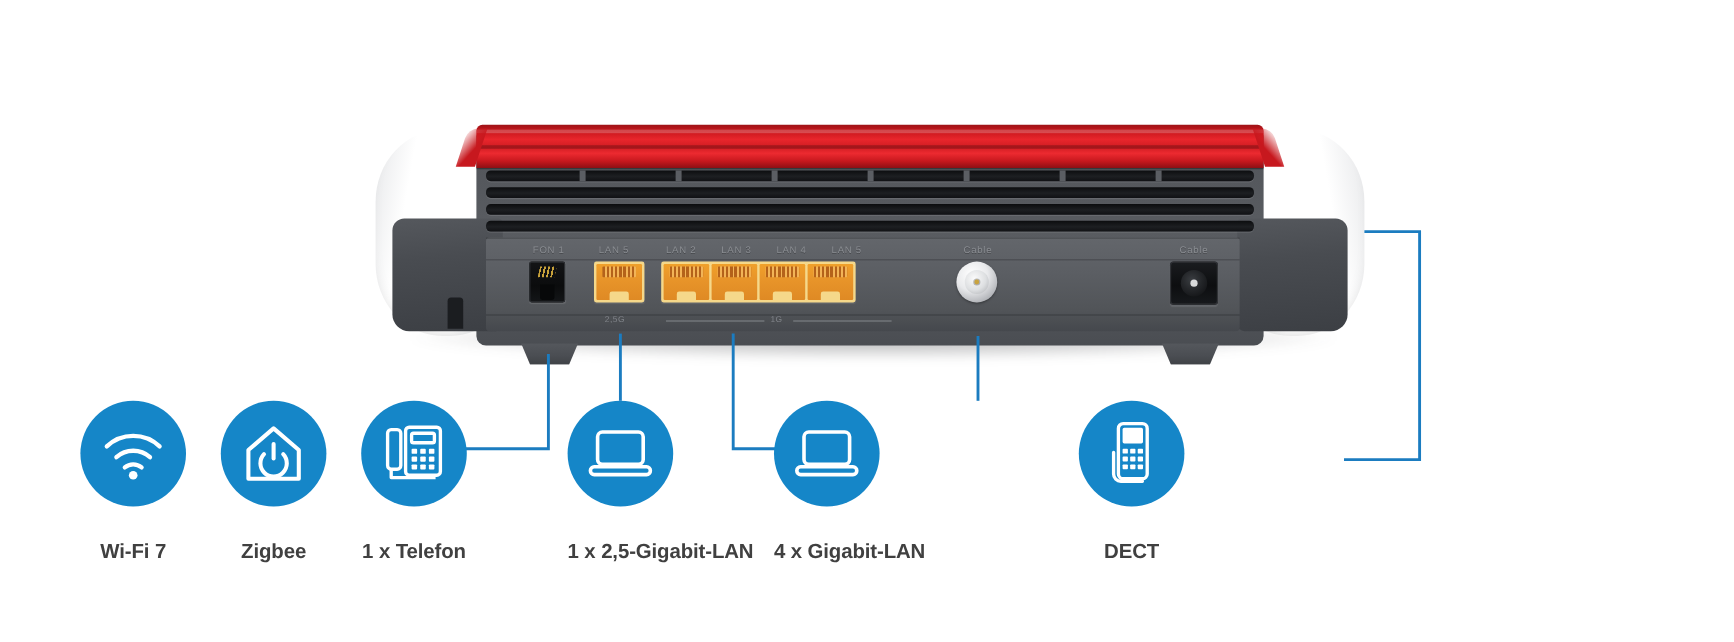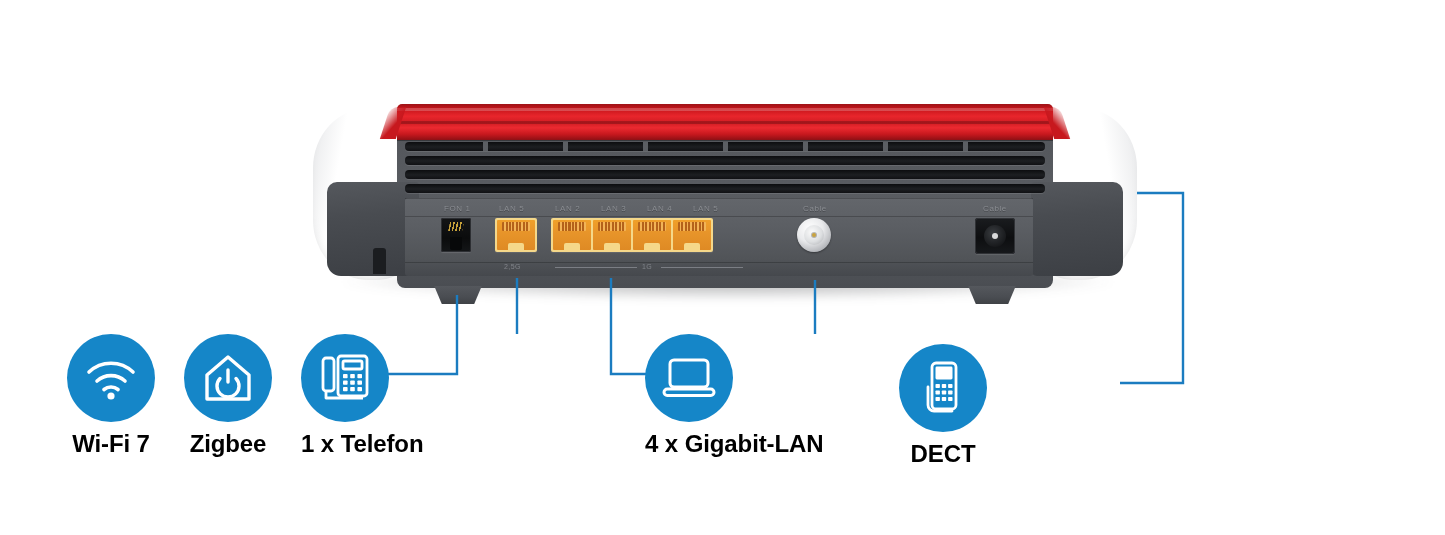--- a/index.html
+++ b/index.html
@@ -340,11 +340,11 @@
   }
   .circle svg { display: block; }
   .feat-label {
-    margin-top: 8px;
+    margin-top: 28px;
     font-family: "Liberation Sans", sans-serif;
-    font-size: 24px;
+    font-size: 17px;
     font-weight: bold;
-    color: #000000;
+    color: #404040;
     letter-spacing: -0.1px;
     white-space: nowrap;
   }

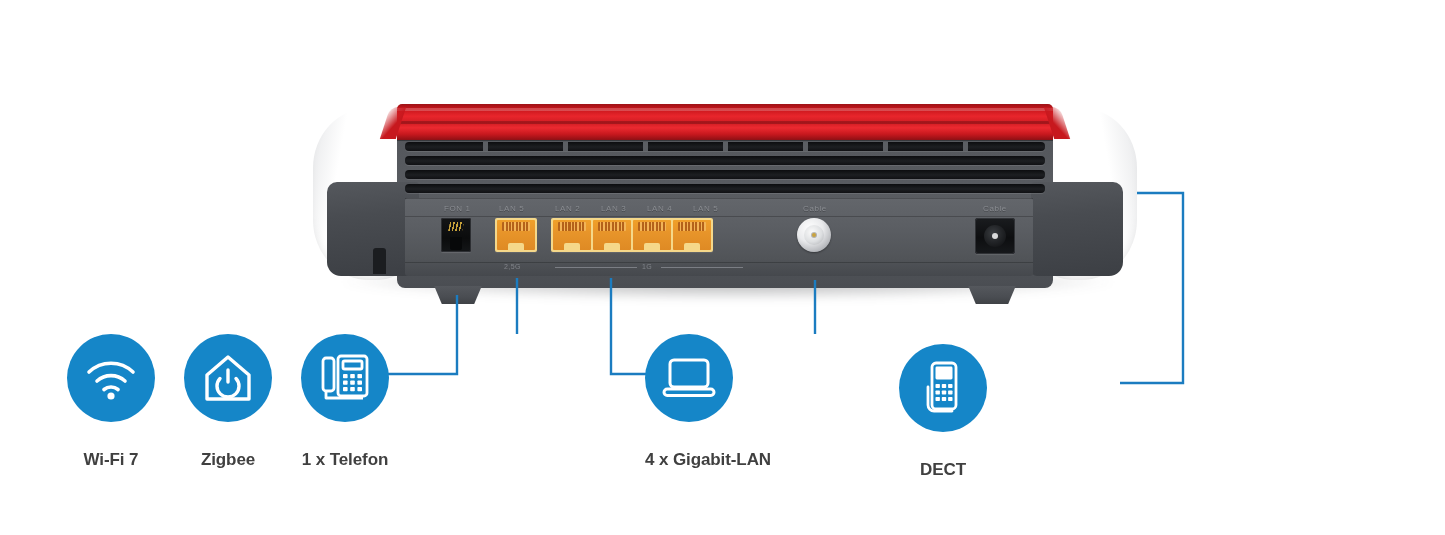--- a/index.html
+++ b/index.html
@@ -501,6 +501,15 @@
     <div class="feat-label">1 x Telefon</div>
   </div>
 
+  <div class="feature" style="left:473px; top:334px; width:88px;">
+    <div class="circle">
+      <svg width="54" height="42" viewBox="0 0 54 42">
+        <rect x="8" y="3" width="38" height="27" rx="4" fill="none" stroke="#ffffff" stroke-width="3"></rect>
+        <rect x="2" y="32" width="50" height="6.5" rx="3.2" fill="none" stroke="#ffffff" stroke-width="3"></rect>
+      </svg>
+    </div>
+    <div class="feat-label">1 x 2,5-Gigabit-LAN</div>
+  </div>
 
   <div class="feature" style="left:645px; top:334px; width:88px;">
     <div class="circle">

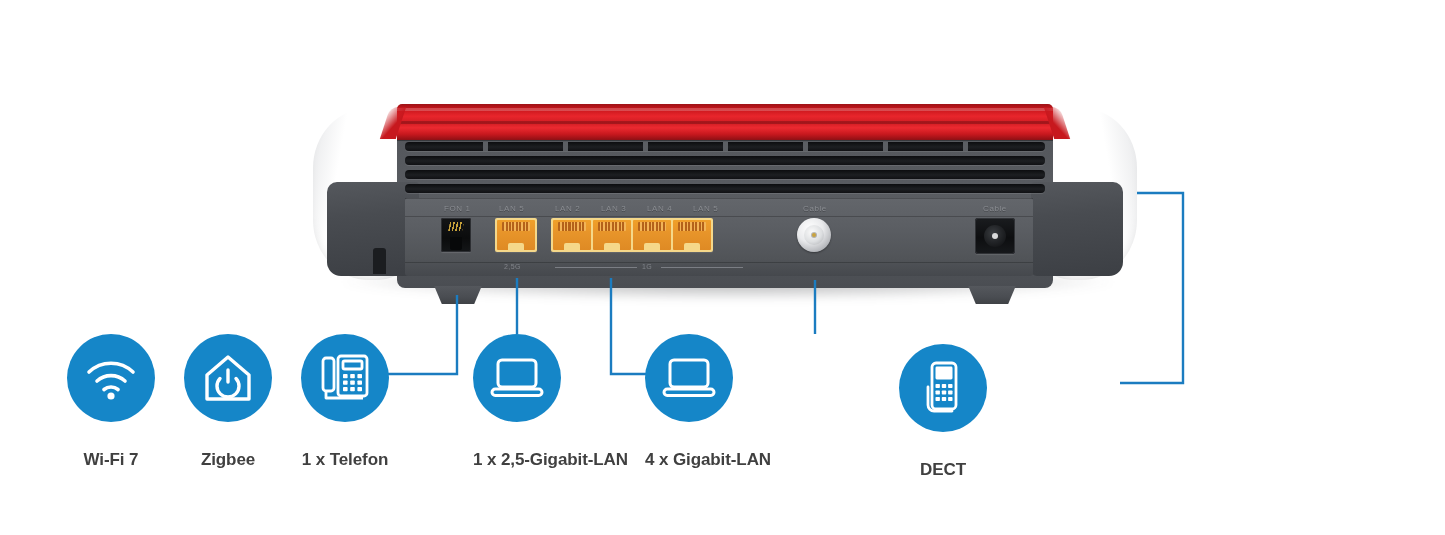--- a/index.html
+++ b/index.html
@@ -522,7 +522,7 @@
   </div>
 
 
-  <div class="feature" style="left:899px; top:344px; width:88px;">
+  <div class="feature" style="left:899px; top:334px; width:88px;">
     <div class="circle">
       <svg width="42" height="54" viewBox="0 0 42 54">
         <rect x="10" y="2" width="24" height="46" rx="4" fill="none" stroke="#ffffff" stroke-width="2.8"></rect>

